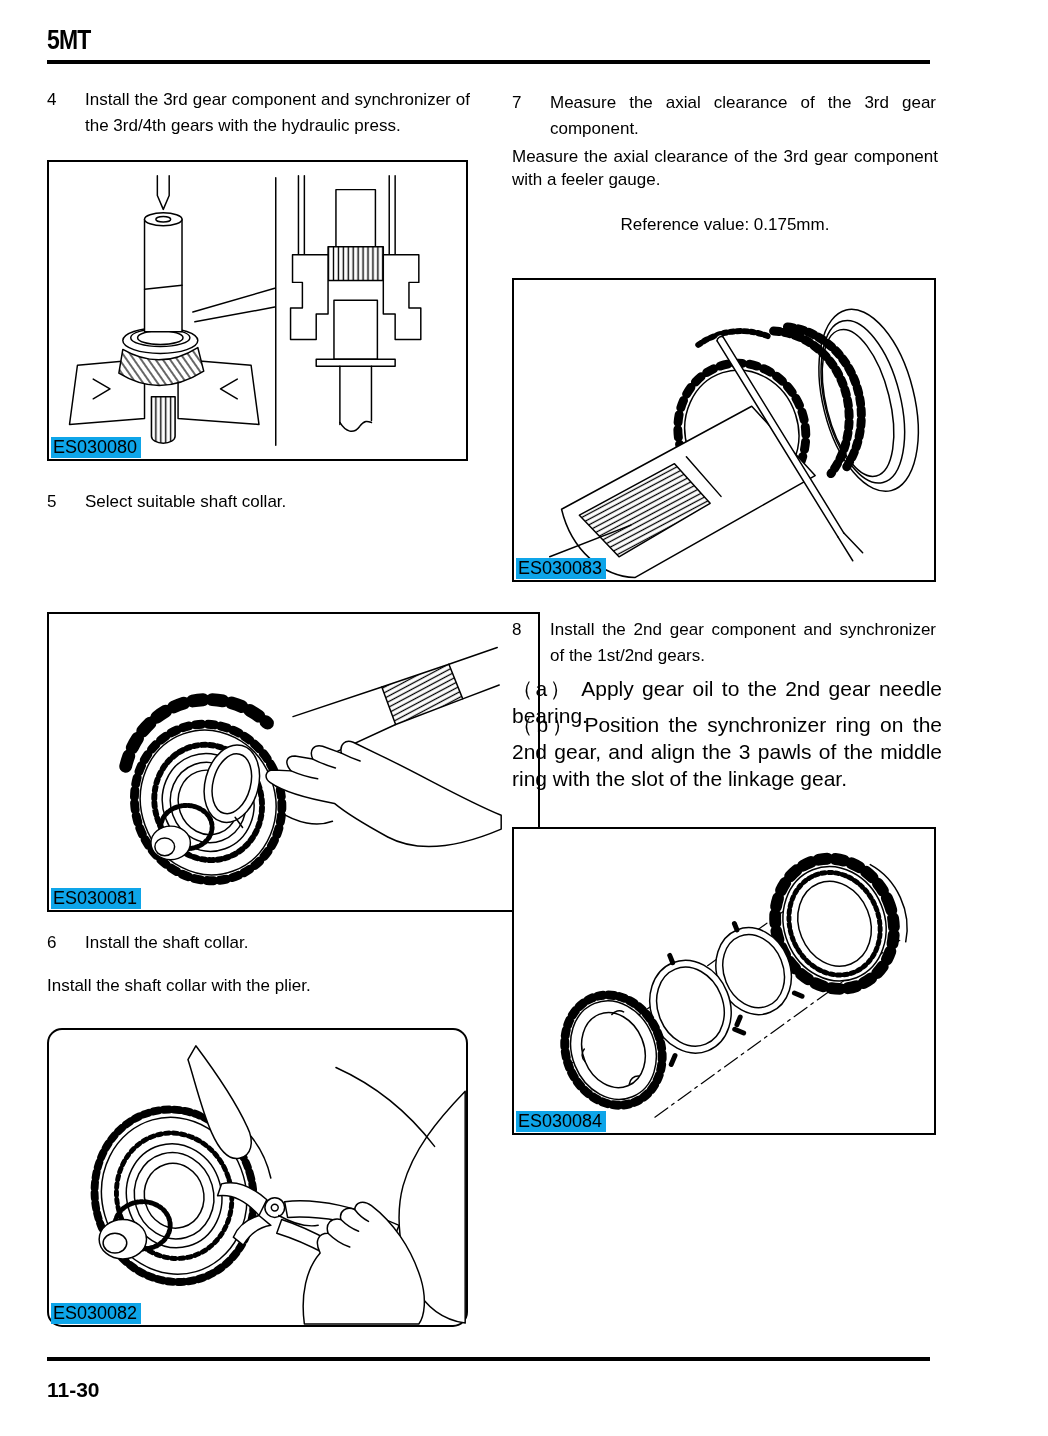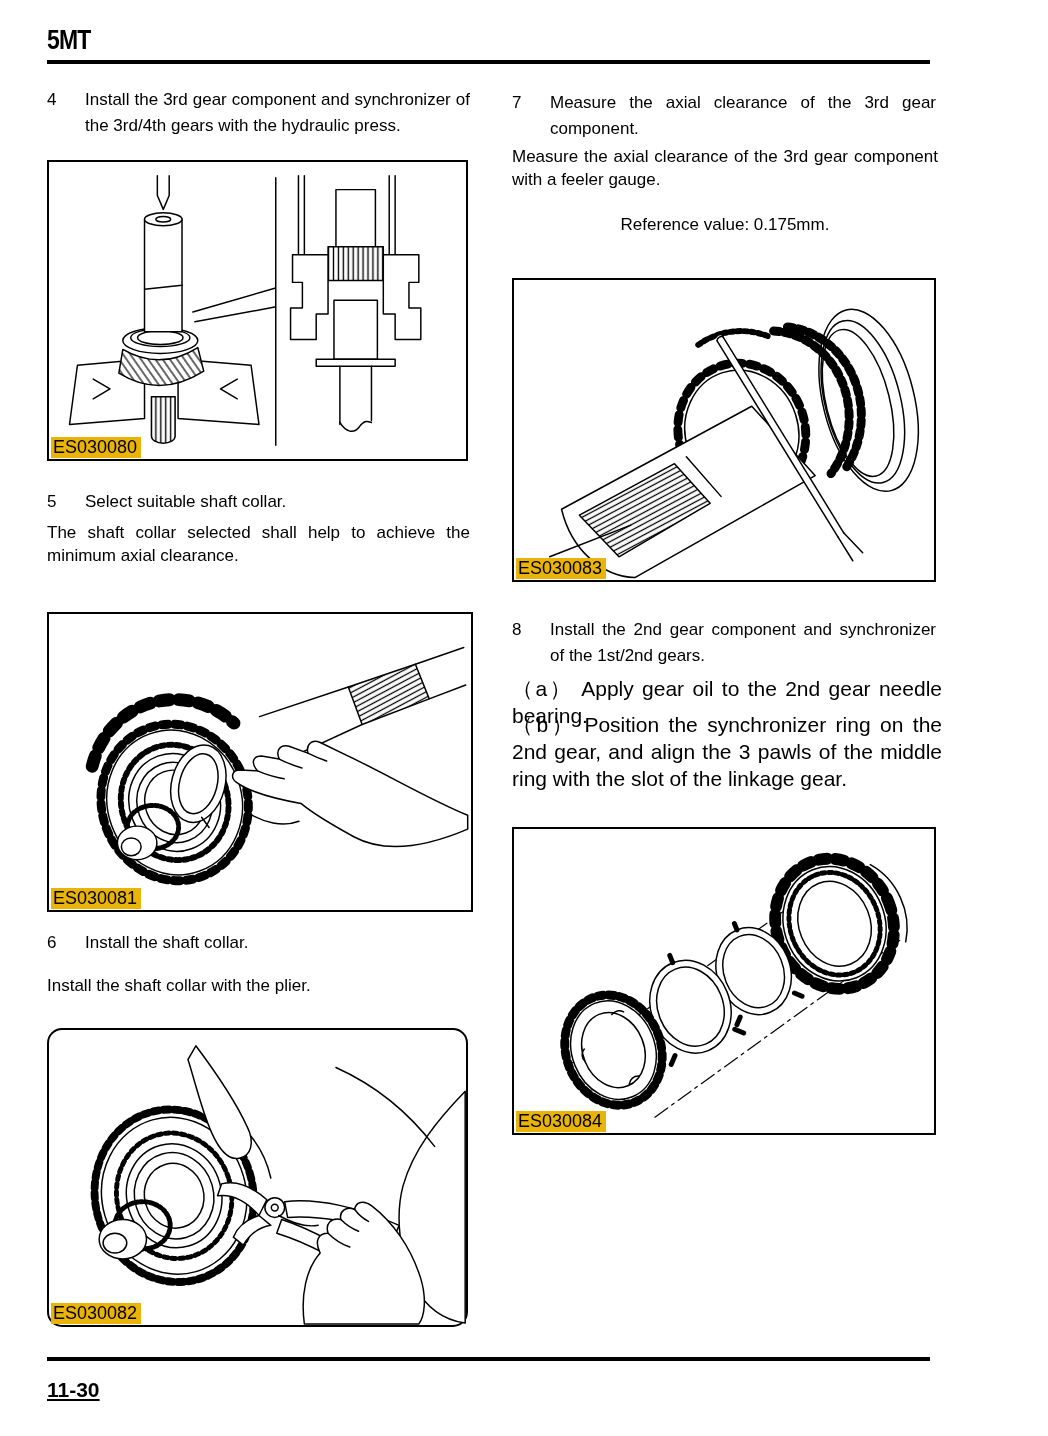--- a/index.html
+++ b/index.html
@@ -22,7 +22,7 @@
   .figure { border:2px solid #000; background:#fff; position:absolute; }
   .figure svg { display:block; width:100%; height:100%; }
   .fig-label { position:absolute; left:2px; bottom:1px; font-size:18px;
-    line-height:21px; background:#eab308; padding:0 4px 0 2px; }
+    line-height:21px; background:#0ea5e9; padding:0 4px 0 2px; }
   .footer-page { font-weight:bold; font-size:21px; }
 </style>
 </head>

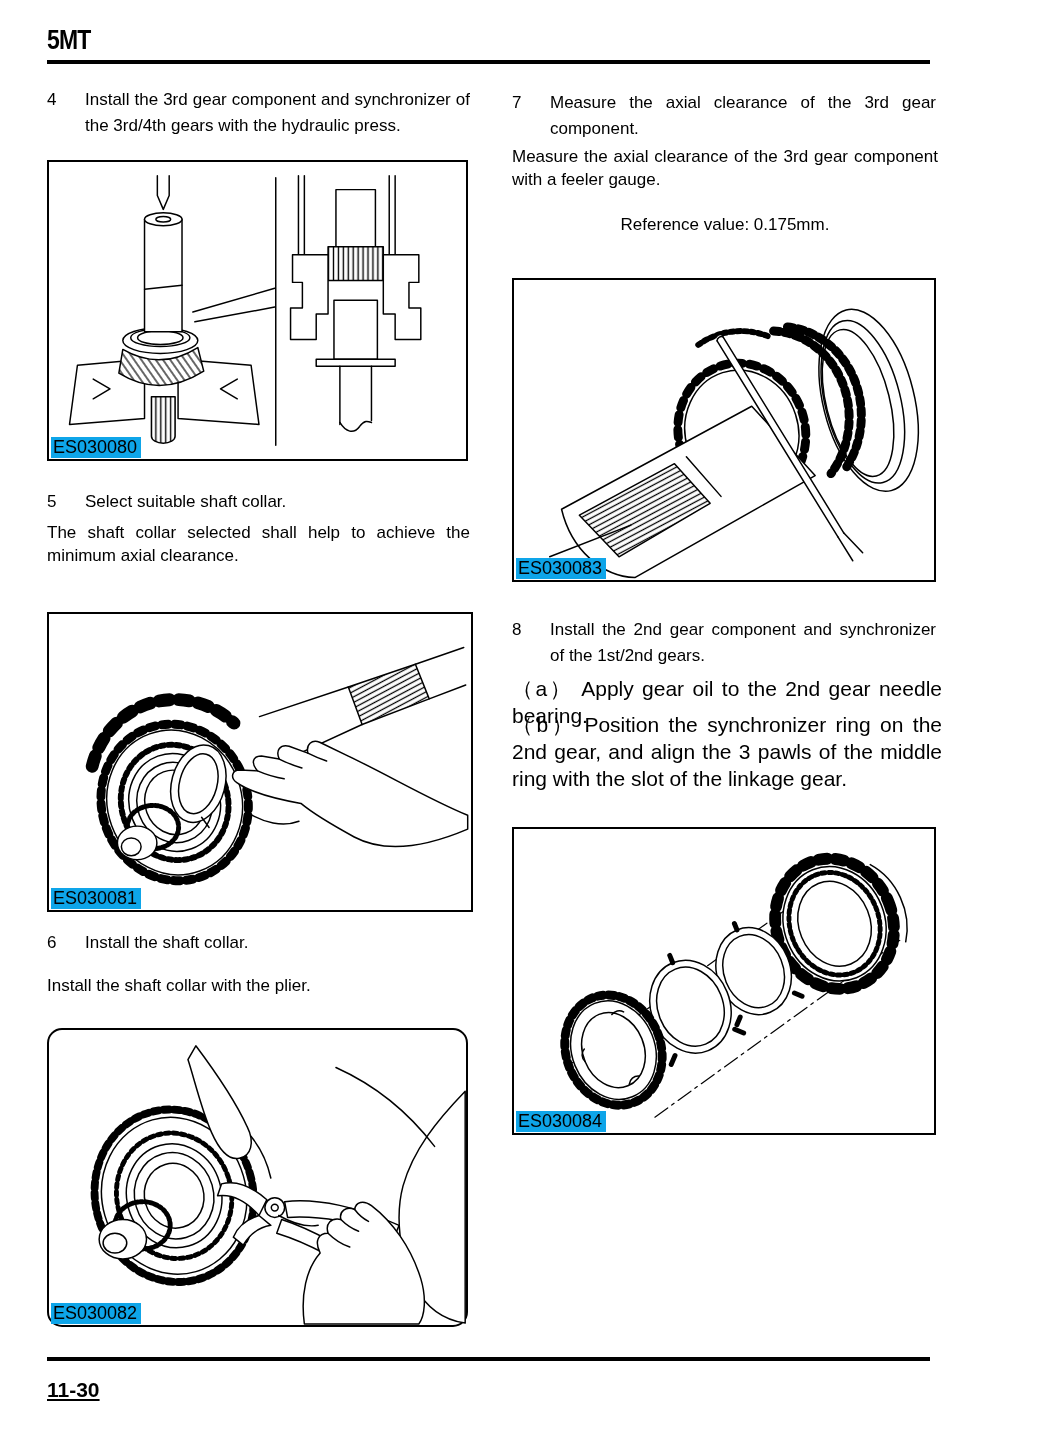--- a/index.html
+++ b/index.html
@@ -102,7 +102,6 @@
     <span class="num">5</span>
     <div class="txt single">Select suitable shaft collar.</div>
   </div>
-  <div class="abs para" style="left:47px; top:521px; width:423px;">The shaft collar selected shall help to achieve the minimum axial clearance.</div>
 
   <div class="figure" style="left:47px; top:612px; width:426px; height:300px;">
     <svg viewBox="0 0 421 300">

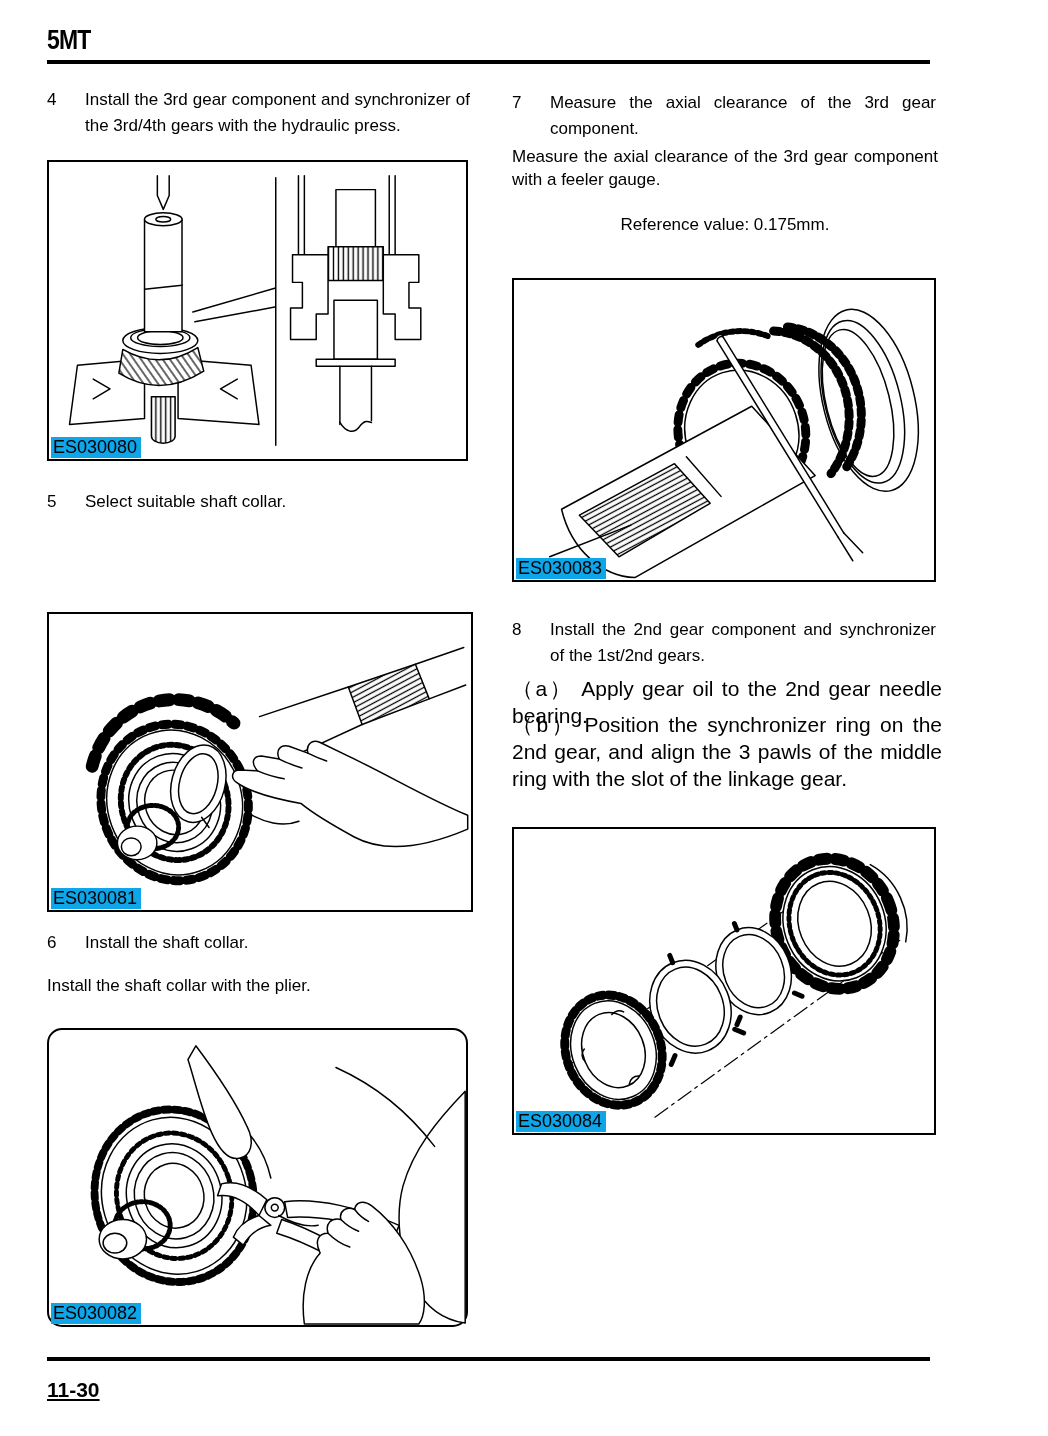--- a/index.html
+++ b/index.html
@@ -103,7 +103,7 @@
     <div class="txt single">Select suitable shaft collar.</div>
   </div>
 
-  <div class="figure" style="left:47px; top:612px; width:426px; height:300px;">
+  <div class="figure" style="left:47px; top:612px; width:493px; height:300px;">
     <svg viewBox="0 0 421 300">
       <g fill="none" stroke="#000" stroke-width="1.5" stroke-linejoin="round" stroke-linecap="round">
 

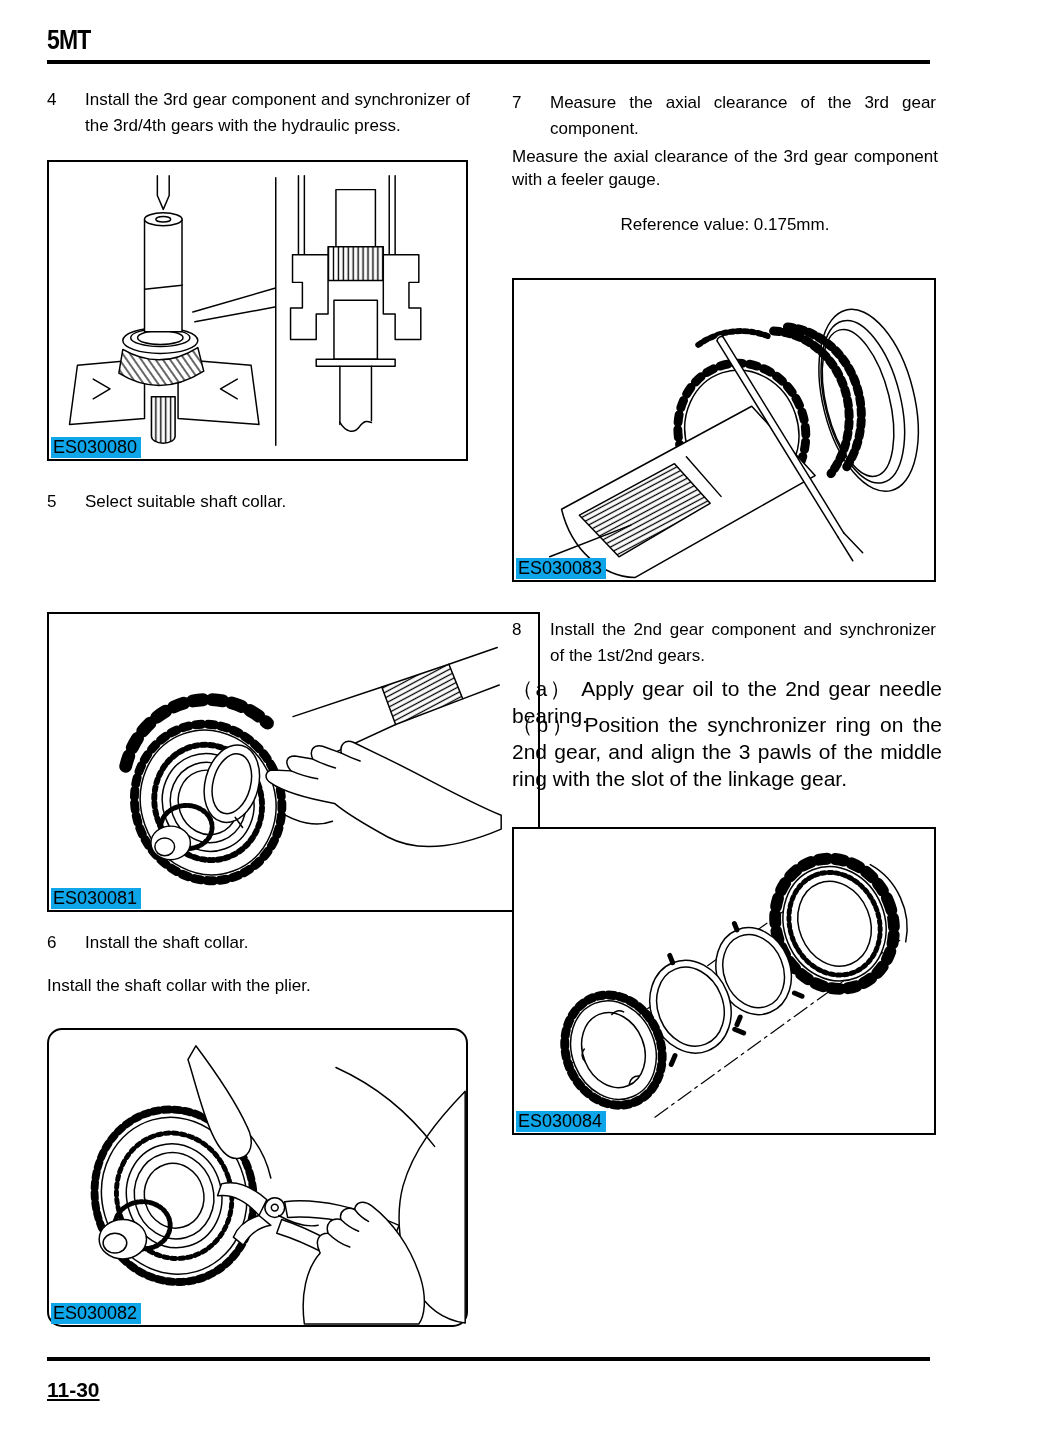--- a/index.html
+++ b/index.html
@@ -184,7 +184,7 @@
   </div>
 
   <div class="abs rule" style="left:47px; top:1357px; width:883px;"></div>
-  <div class="abs footer-page" style="left:47px; top:1378px;text-decoration:underline;">11-30</div>
+  <div class="abs footer-page" style="left:47px; top:1378px;">11-30</div>
 
   <div class="abs step" style="left:512px; top:90px; width:424px;">
     <span class="num">7</span>

